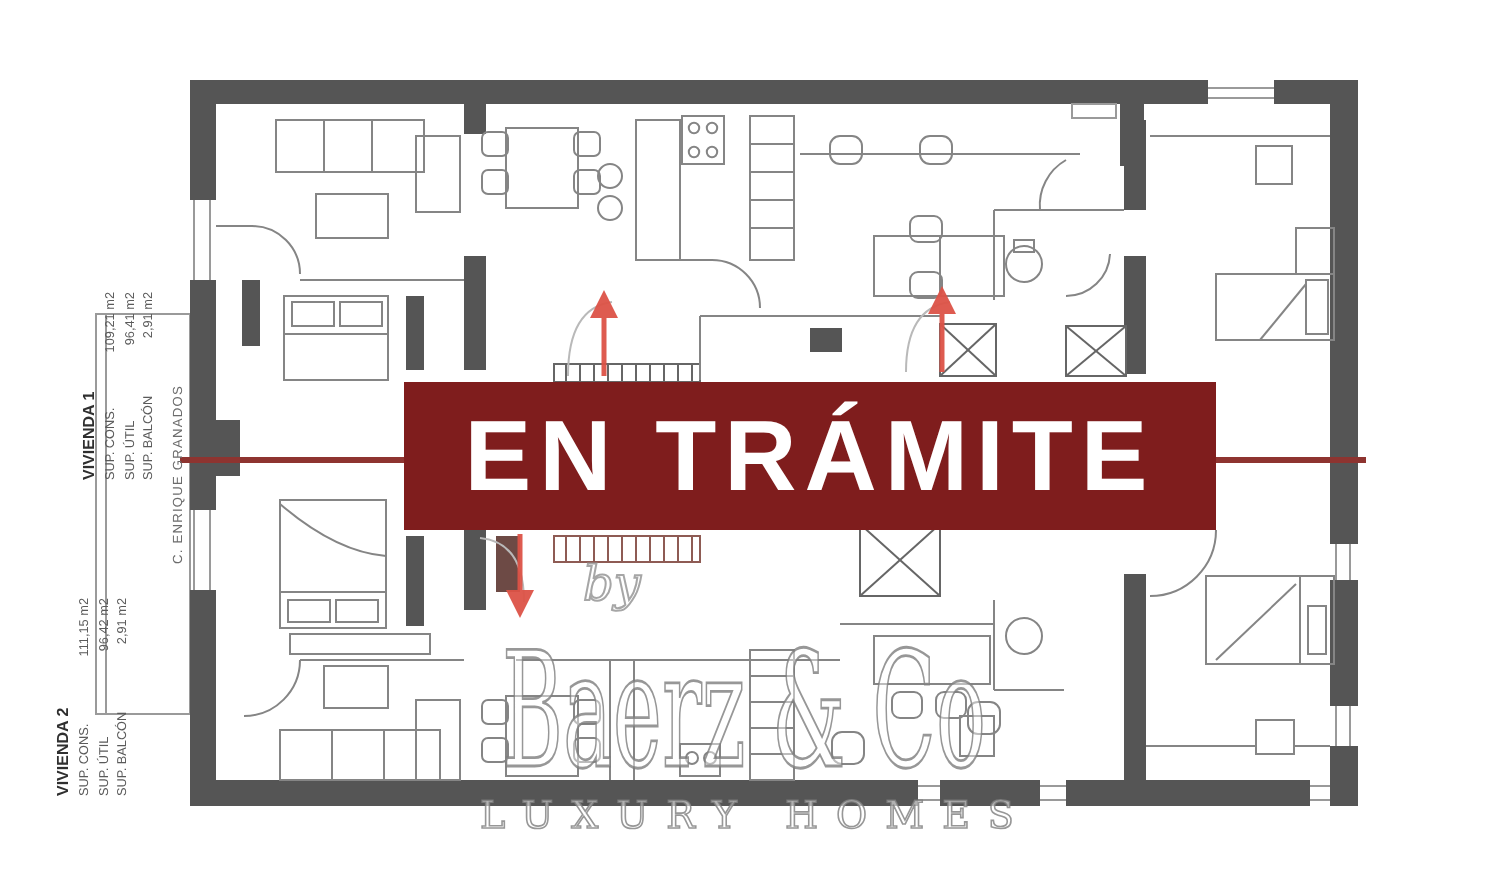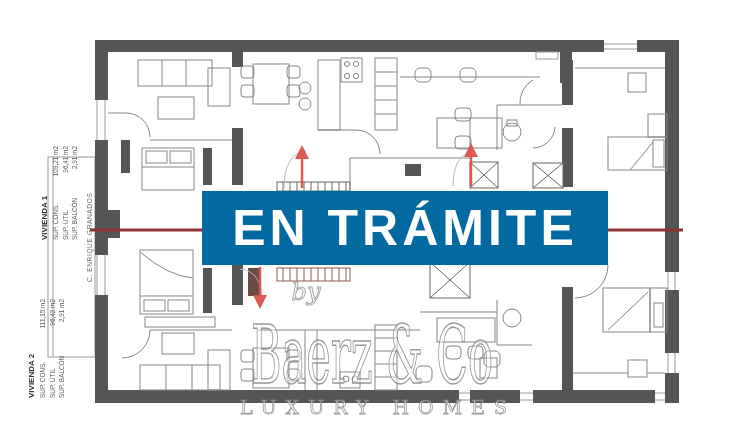--- a/index.html
+++ b/index.html
@@ -22,7 +22,7 @@
 
   
   .banner{position:absolute;left:202px;top:191px;width:406px;height:74px;
-          background:#0369a1;display:flex;align-items:center;justify-content:center;}
+          background:#7f1d1d;display:flex;align-items:center;justify-content:center;}
   .banner span{color:#fff;font-weight:bold;font-size:50px;letter-spacing:4px;
                font-family:"Liberation Sans",sans-serif;}
 

